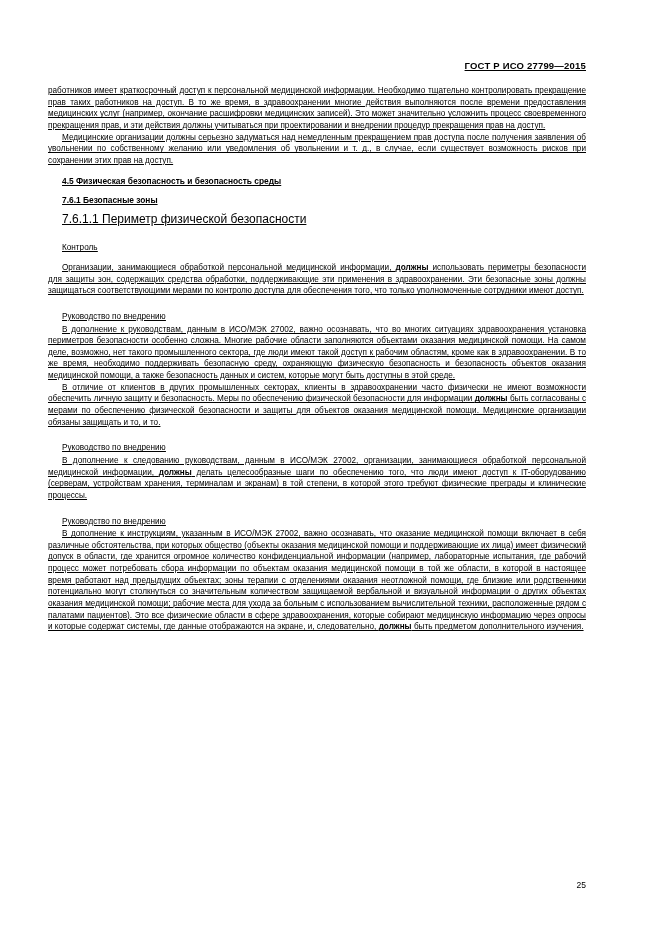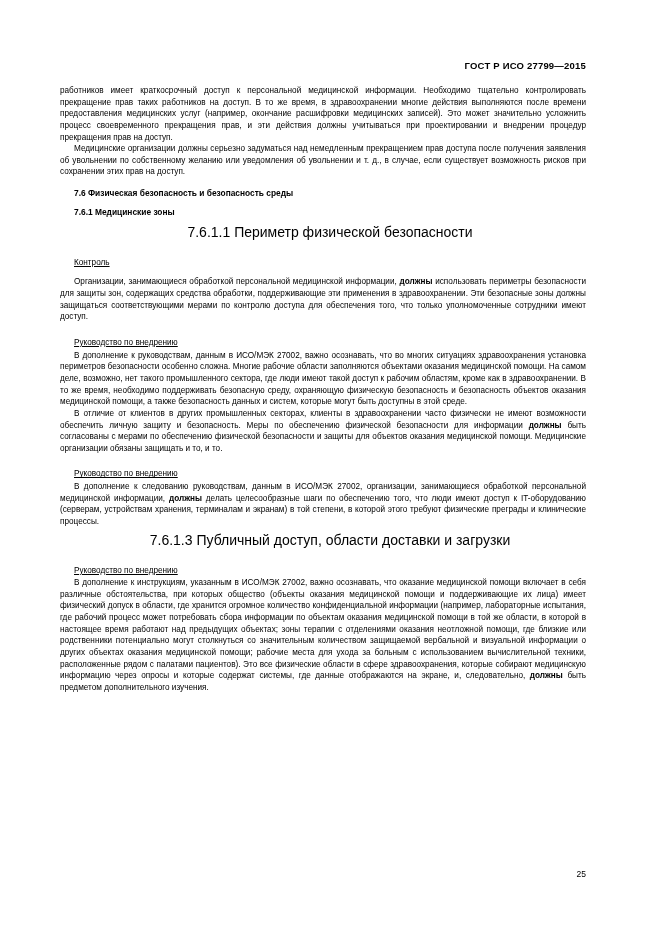--- a/index.html
+++ b/index.html
@@ -21,7 +21,8 @@
     width: 634px;
     height: 935px;
     box-sizing: border-box;
-    padding: 60px 48px 40px 60px;
+    padding: 60px 48px 40px 48px;
+    text-decoration: underline;
   }
   .header {
     text-align: right;

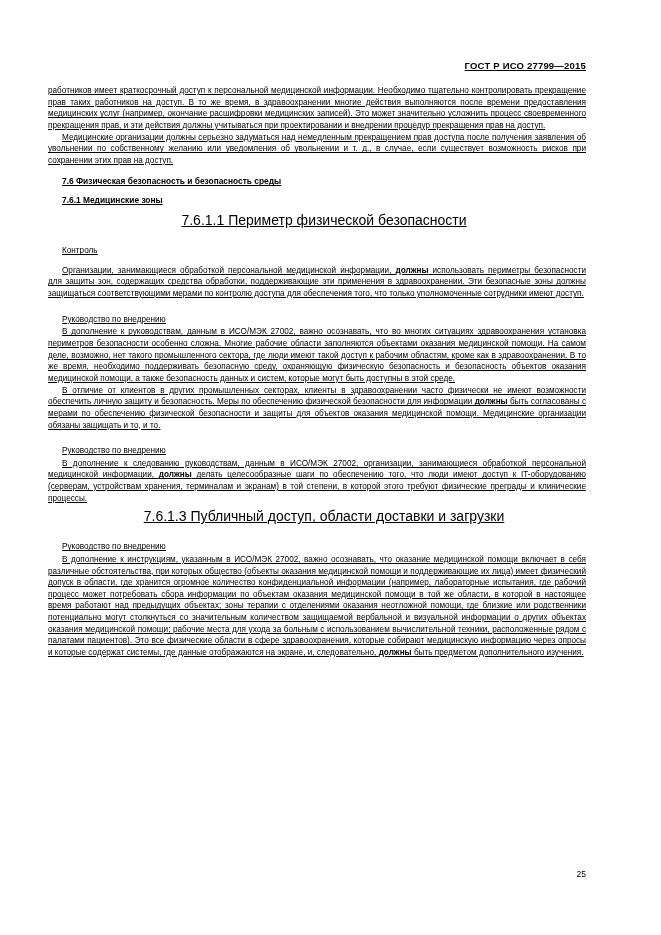--- a/index.html
+++ b/index.html
@@ -94,7 +94,7 @@
   <div class="content" id="doc-content">
       <p class="">работников имеет краткосрочный доступ к персональной медицинской информации. Необходимо тщательно контролировать прекращение прав таких работников на доступ. В то же время, в здравоохранении многие действия выполняются после времени предоставления медицинских услуг (например, окончание расшифровки медицинских записей). Это может значительно усложнить процесс своевременного прекращения прав, и эти действия должны учитываться при проектировании и внедрении процедур прекращения прав на доступ.</p>
       <p class="indent">Медицинские организации должны серьезно задуматься над немедленным прекращением прав доступа после получения заявления об увольнении по собственному желанию или уведомления об увольнении и т. д., в случае, если существует возможность рисков при сохранении этих прав на доступ.</p>
-      <p class="sec-head">7.6  Физическая безопасность и безопасность среды</p>
+      <p class="sec-head">4.5  Физическая безопасность и безопасность среды</p>
       <p class="sub-head">7.6.1  Медицинские зоны</p>
       <p class="num-head">7.6.1.1  Периметр физической безопасности</p>
       <p class="uline">Контроль</p>

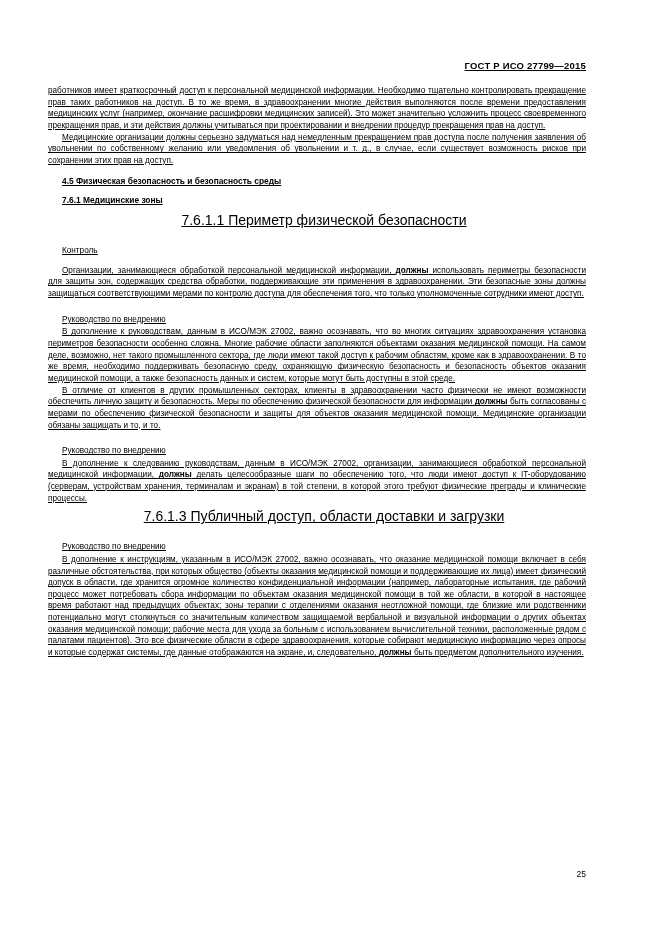--- a/index.html
+++ b/index.html
@@ -95,7 +95,7 @@
       <p class="">работников имеет краткосрочный доступ к персональной медицинской информации. Необходимо тщательно контролировать прекращение прав таких работников на доступ. В то же время, в здравоохранении многие действия выполняются после времени предоставления медицинских услуг (например, окончание расшифровки медицинских записей). Это может значительно усложнить процесс своевременного прекращения прав, и эти действия должны учитываться при проектировании и внедрении процедур прекращения прав на доступ.</p>
       <p class="indent">Медицинские организации должны серьезно задуматься над немедленным прекращением прав доступа после получения заявления об увольнении по собственному желанию или уведомления об увольнении и т. д., в случае, если существует возможность рисков при сохранении этих прав на доступ.</p>
       <p class="sec-head">4.5  Физическая безопасность и безопасность среды</p>
-      <p class="sub-head">7.6.1  Медицинские зоны</p>
+      <p class="sub-head">7.6.1  Безопасные зоны</p>
       <p class="num-head">7.6.1.1  Периметр физической безопасности</p>
       <p class="uline">Контроль</p>
       <p class="indent gap-top" style="text-indent: 14px;"><span>Организации, занимающиеся обработкой персональной медицинской информации, </span><b>должны</b><span> использовать периметры безопасности для защиты зон, содержащих средства обработки, поддерживающие эти применения в здравоохранении. Эти безопасные зоны должны защищаться соответствующими мерами по контролю доступа для обеспечения того, что только уполномоченные сотрудники имеют доступ.</span></p>

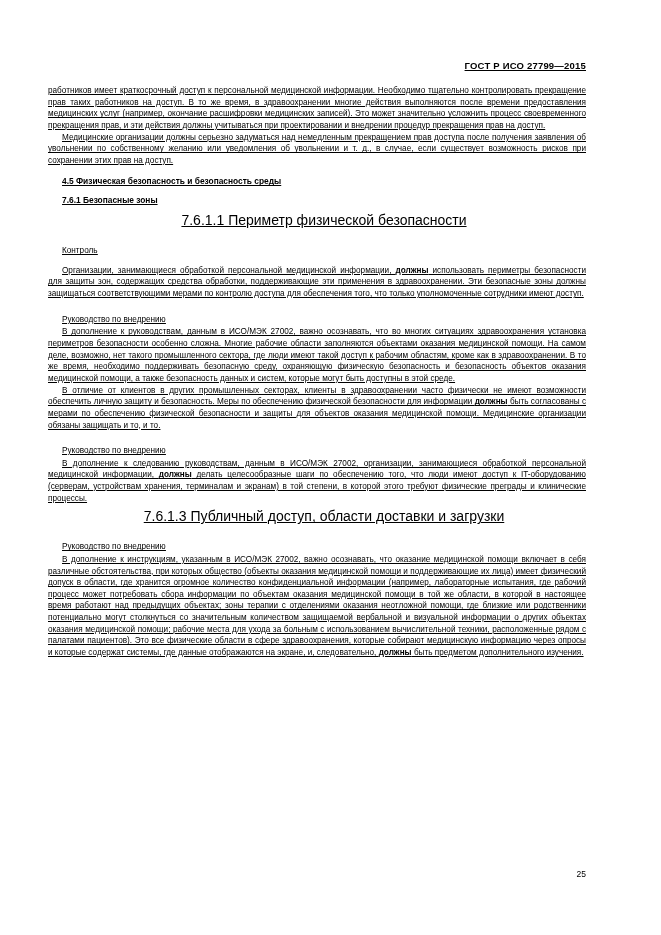--- a/index.html
+++ b/index.html
@@ -60,11 +60,11 @@
     text-align: left;
   }
   .num-head {
-    font-size: 14px;
+    font-size: 12px;
     margin-top: 3px;
     margin-bottom: 2px;
     text-indent: 14px;
-    text-align: center;
+    text-align: left;
   }
   .uline {
     text-decoration: underline;

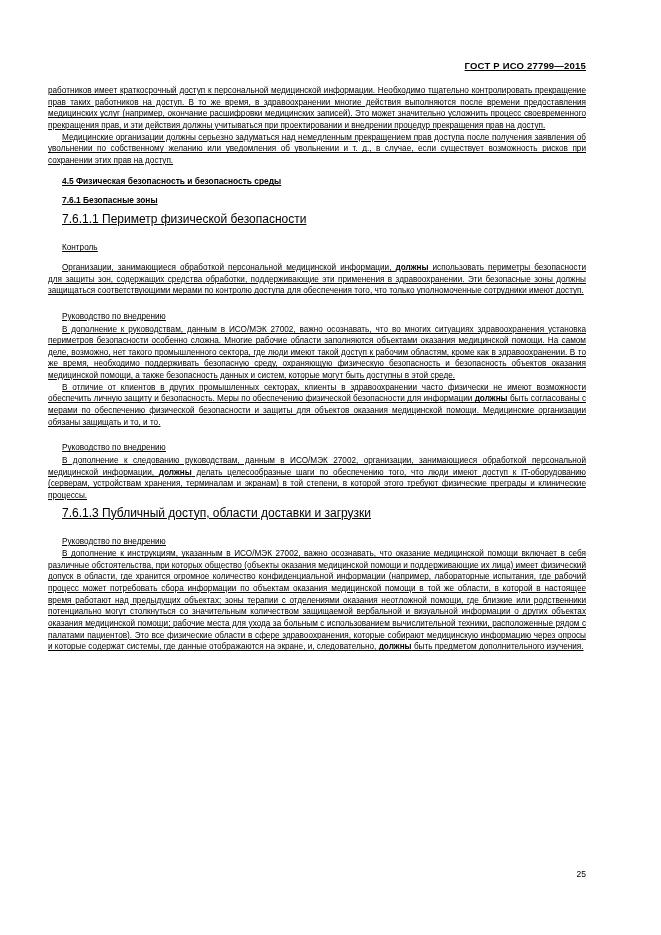--- a/index.html
+++ b/index.html
@@ -104,7 +104,6 @@
       <p class="indent"><span>В отличие от клиентов в других промышленных секторах, клиенты в здравоохранении часто физически не имеют возможности обеспечить личную защиту и безопасность. Меры по обеспечению физической безопасности для информации </span><b>должны</b><span> быть согласованы с мерами по обеспечению физической безопасности и защиты для объектов оказания медицинской помощи. Медицинские организации обязаны защищать и то, и то.</span></p>
       <p class="uline">Руководство по внедрению</p>
       <p class="indent"><span>В дополнение к следованию руководствам, данным в ИСО/МЭК 27002, организации, занимающиеся обработкой персональной медицинской информации, </span><b>должны</b><span> делать целесообразные шаги по обеспечению того, что люди имеют доступ к IT-оборудованию (серверам, устройствам хранения, терминалам и экранам) в той степени, в которой этого требуют физические преграды и клинические процессы.</span></p>
-      <p class="num-head">7.6.1.3  Публичный доступ, области доставки и загрузки</p>
       <p class="uline">Руководство по внедрению</p>
       <p class="indent"><span>В дополнение к инструкциям, указанным в ИСО/МЭК 27002, важно осознавать, что оказание медицинской помощи включает в себя различные обстоятельства, при которых общество (объекты оказания медицинской помощи и поддерживающие их лица) имеет физический допуск в области, где хранится огромное количество конфиденциальной информации (например, лабораторные испытания, где рабочий процесс может потребовать сбора информации по объектам оказания медицинской помощи в той же области, в которой в настоящее время работают над предыдущих объектах; зоны терапии с отделениями оказания неотложной помощи, где близкие или родственники потенциально могут столкнуться со значительным количеством защищаемой вербальной и визуальной информации о других объектах оказания медицинской помощи; рабочие места для ухода за больным с использованием вычислительной техники, расположенные рядом с палатами пациентов). Это все физические области в сфере здравоохранения, которые собирают медицинскую информацию через опросы и которые содержат системы, где данные отображаются на экране, и, следовательно, </span><b>должны</b><span> быть предметом дополнительного изучения.</span></p>
     </div>

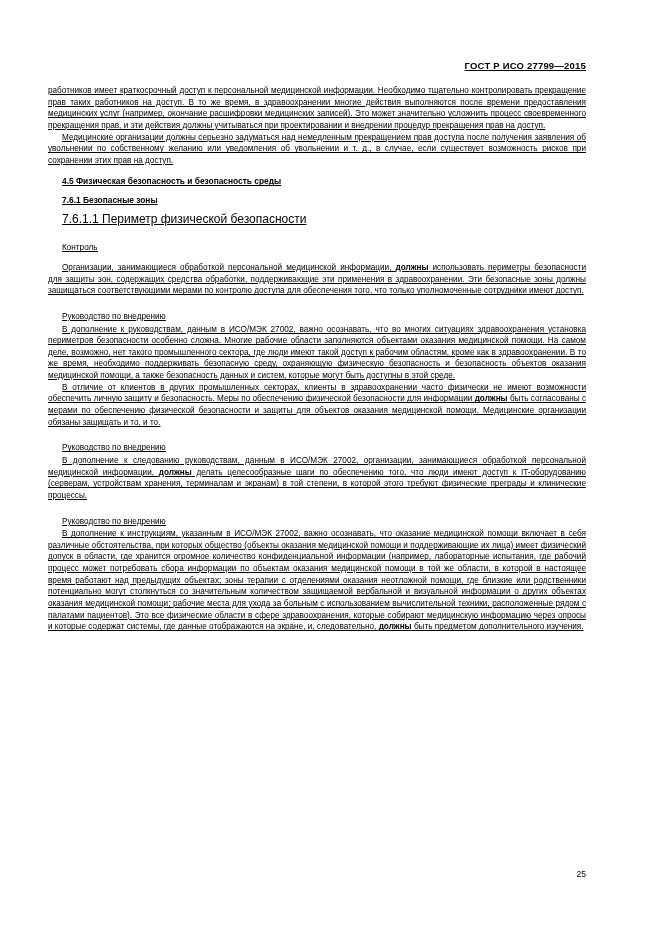--- a/index.html
+++ b/index.html
@@ -82,7 +82,7 @@
   .footer {
     position: absolute;
     right: 48px;
-    bottom: 56px;
+    bottom: 45px;
     font-size: 8.5px;
   }
 </style>

